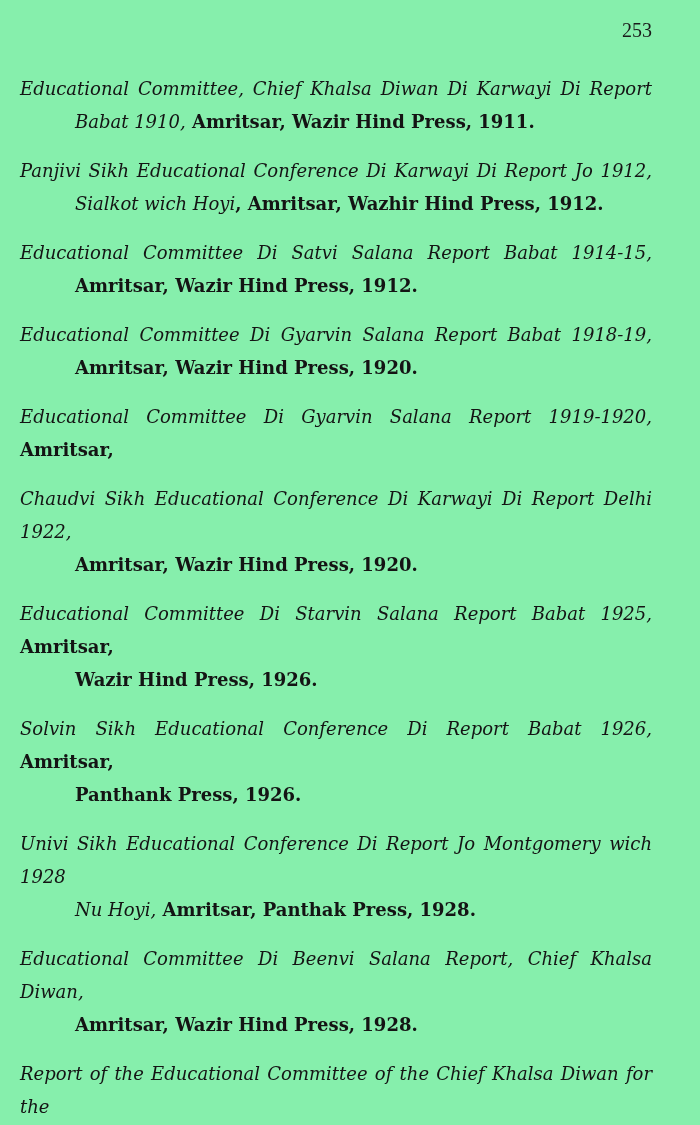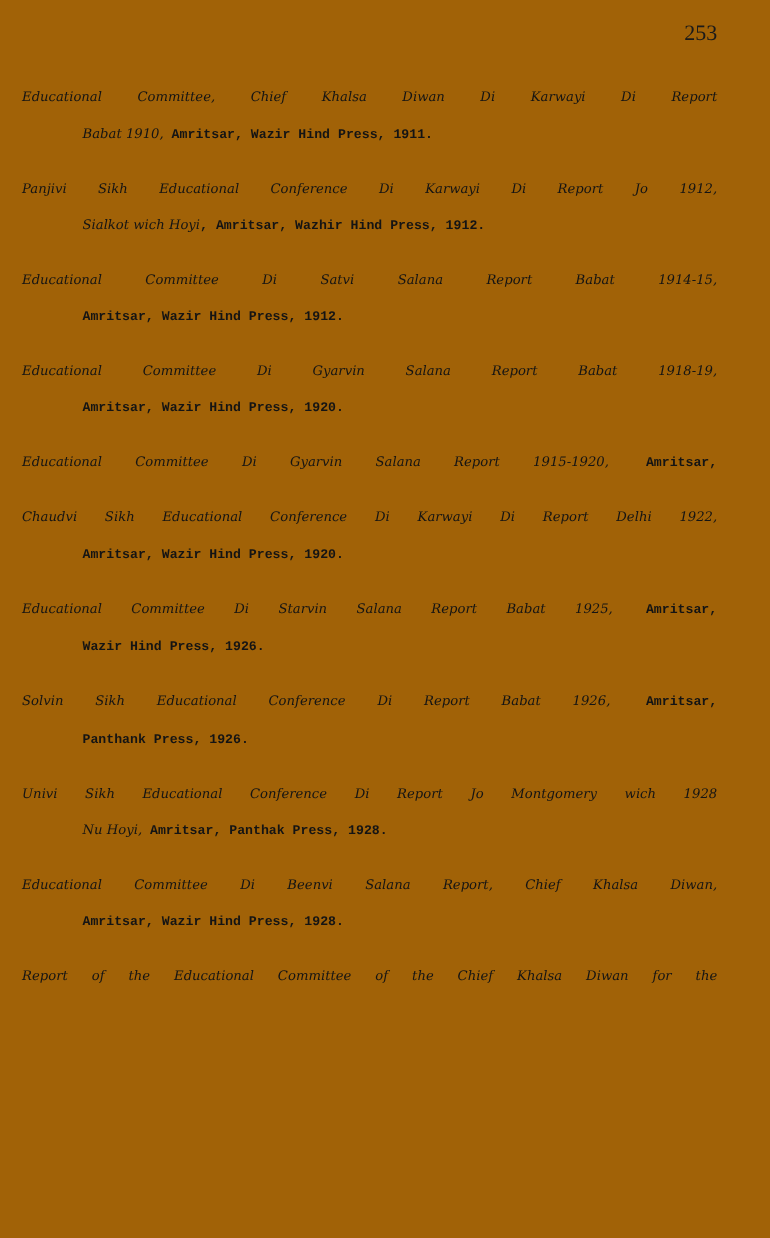--- a/index.html
+++ b/index.html
@@ -14,7 +14,7 @@
   .page {
     width: 700px;
     height: 1125px;
-    background: #a16207;
+    background: #86efac;
     padding: 18px 48px 0 20px;
   }
   .page-number {

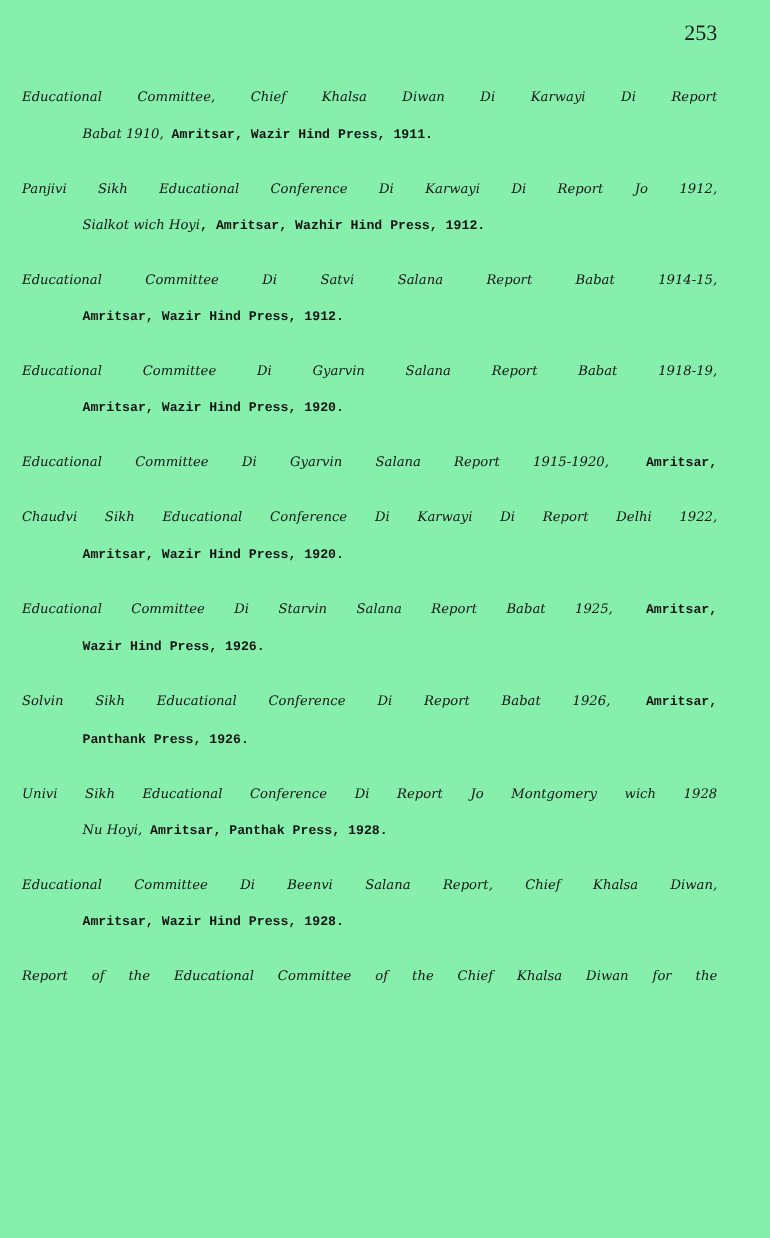--- a/index.html
+++ b/index.html
@@ -28,7 +28,7 @@
     margin-top: 30px;
   }
   .entry {
-    font-size: 12px;
+    font-size: 18px;
     line-height: 33px;
     margin-bottom: 16px;
   }

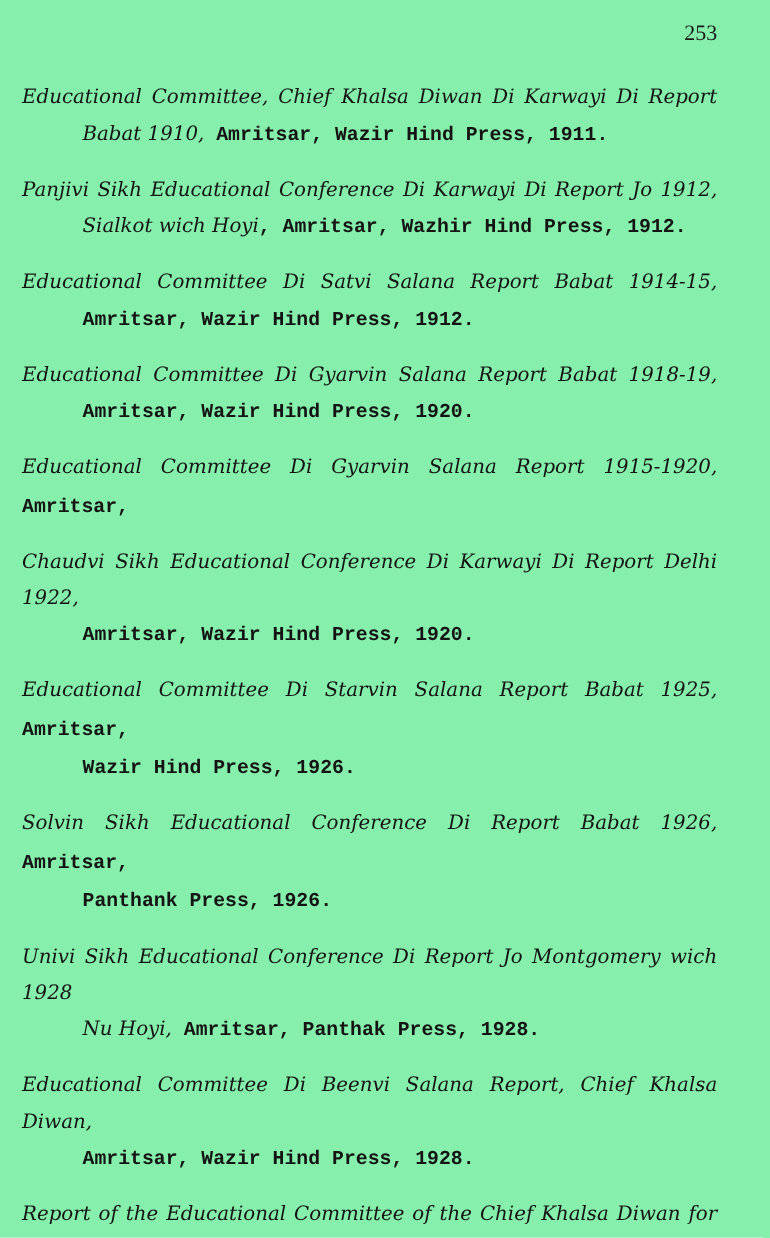--- a/index.html
+++ b/index.html
@@ -42,7 +42,7 @@
     text-align: left;
   }
   .it { font-style: italic; }
-  .b  { font-weight: bold; font-style: normal; font-family: Liberation Mono, monospace; }
+  .b  { font-weight: bold; font-style: normal; }
 </style>
 </head>
 <body>

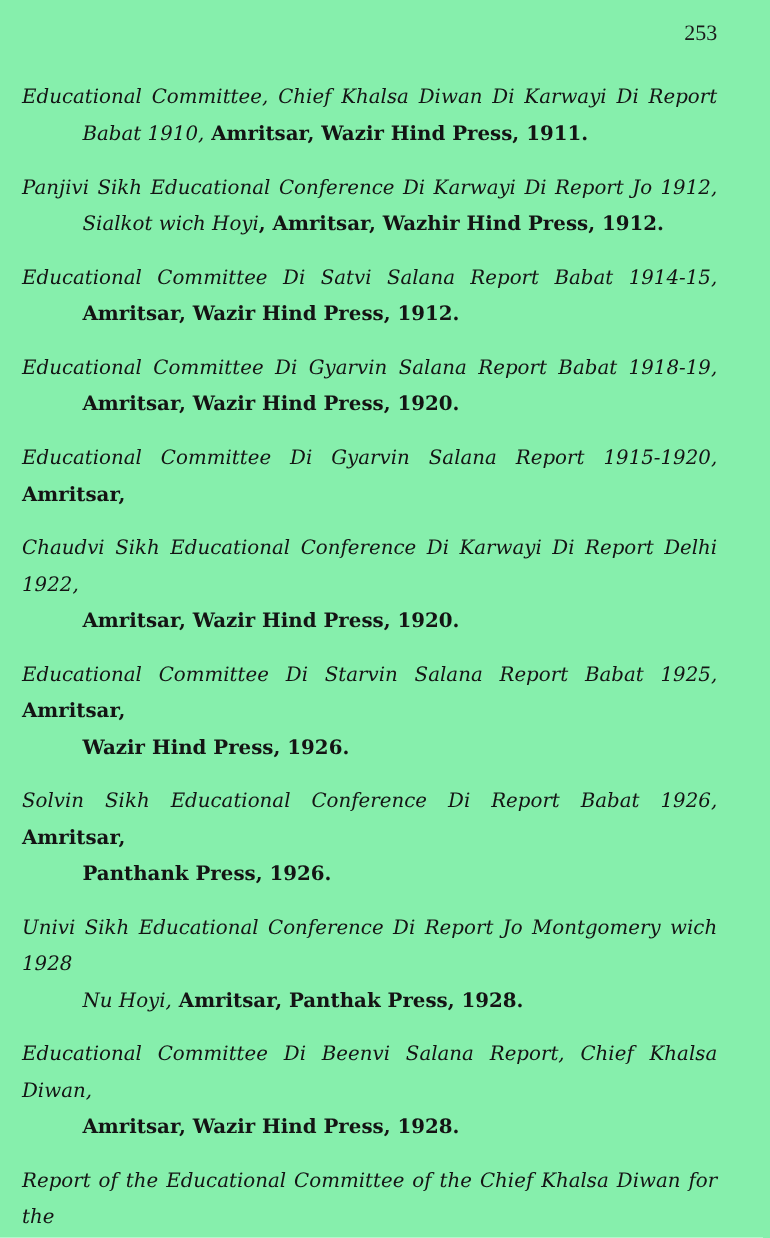--- a/index.html
+++ b/index.html
@@ -67,7 +67,7 @@
         <div class="l2"><span class="b">Amritsar, Wazir Hind Press, 1920.</span></div>
       </div>
       <div class="entry">
-        <div class="l1"><span class="it">Educational Committee Di Gyarvin Salana Report 1915-1920,</span><span class="b"> Amritsar,</span></div>
+        <div class="l1"><span class="it">Educational Committee Di Gyarvin Salana Report 1919-1920,</span><span class="b"> Amritsar,</span></div>
       </div>
       <div class="entry">
         <div class="l1"><span class="it">Chaudvi Sikh Educational Conference Di Karwayi Di Report Delhi 1922,</span></div>

